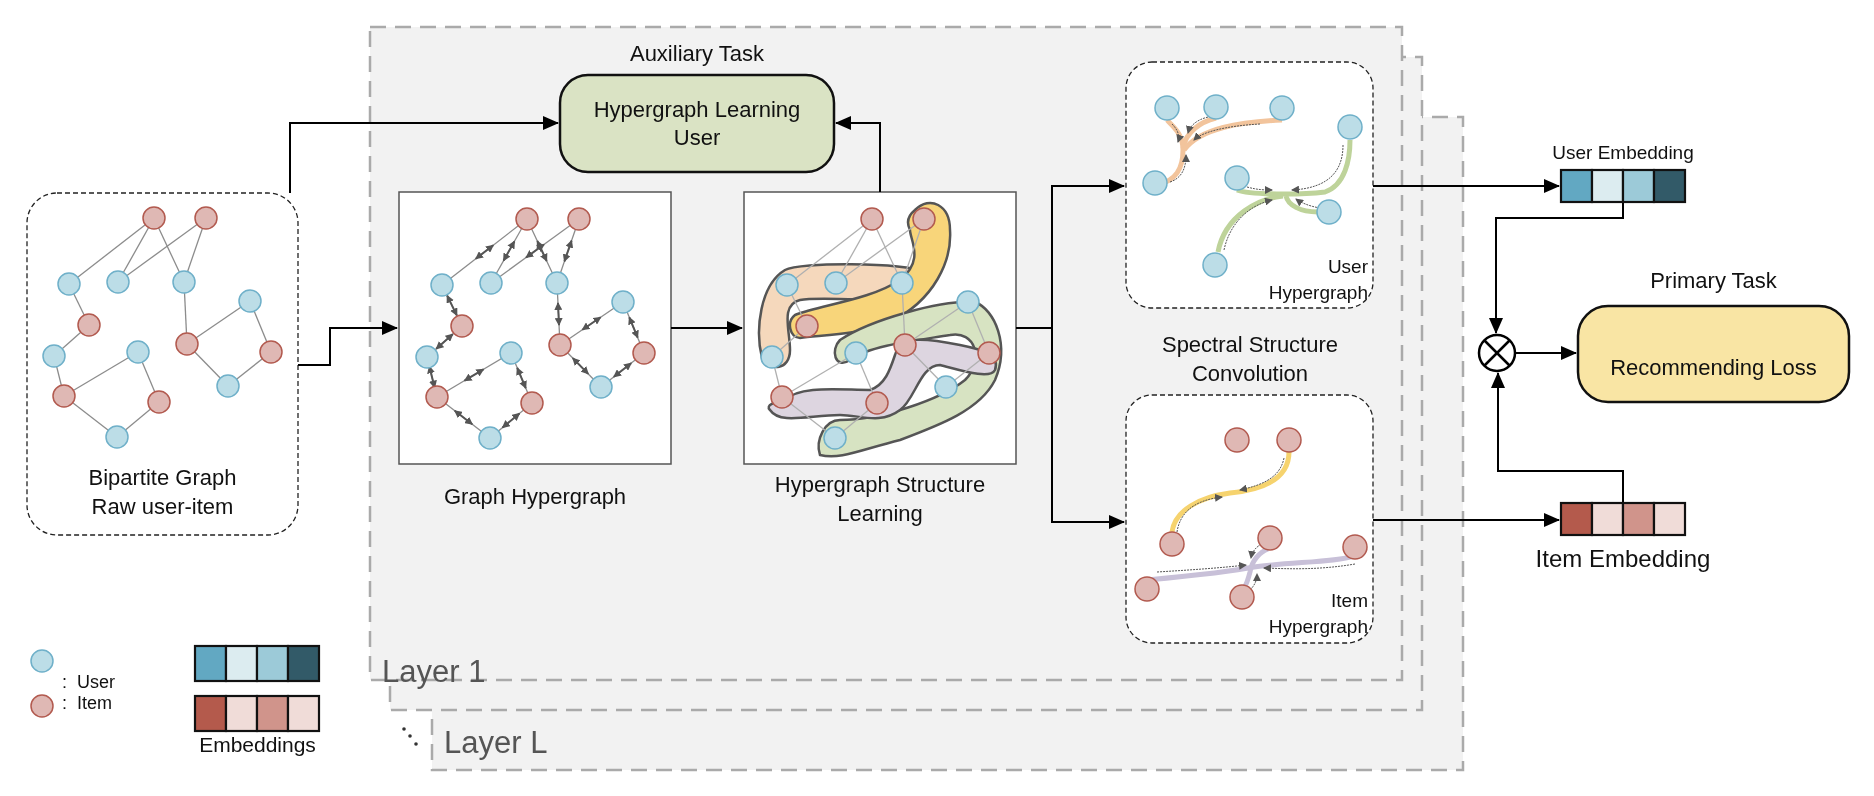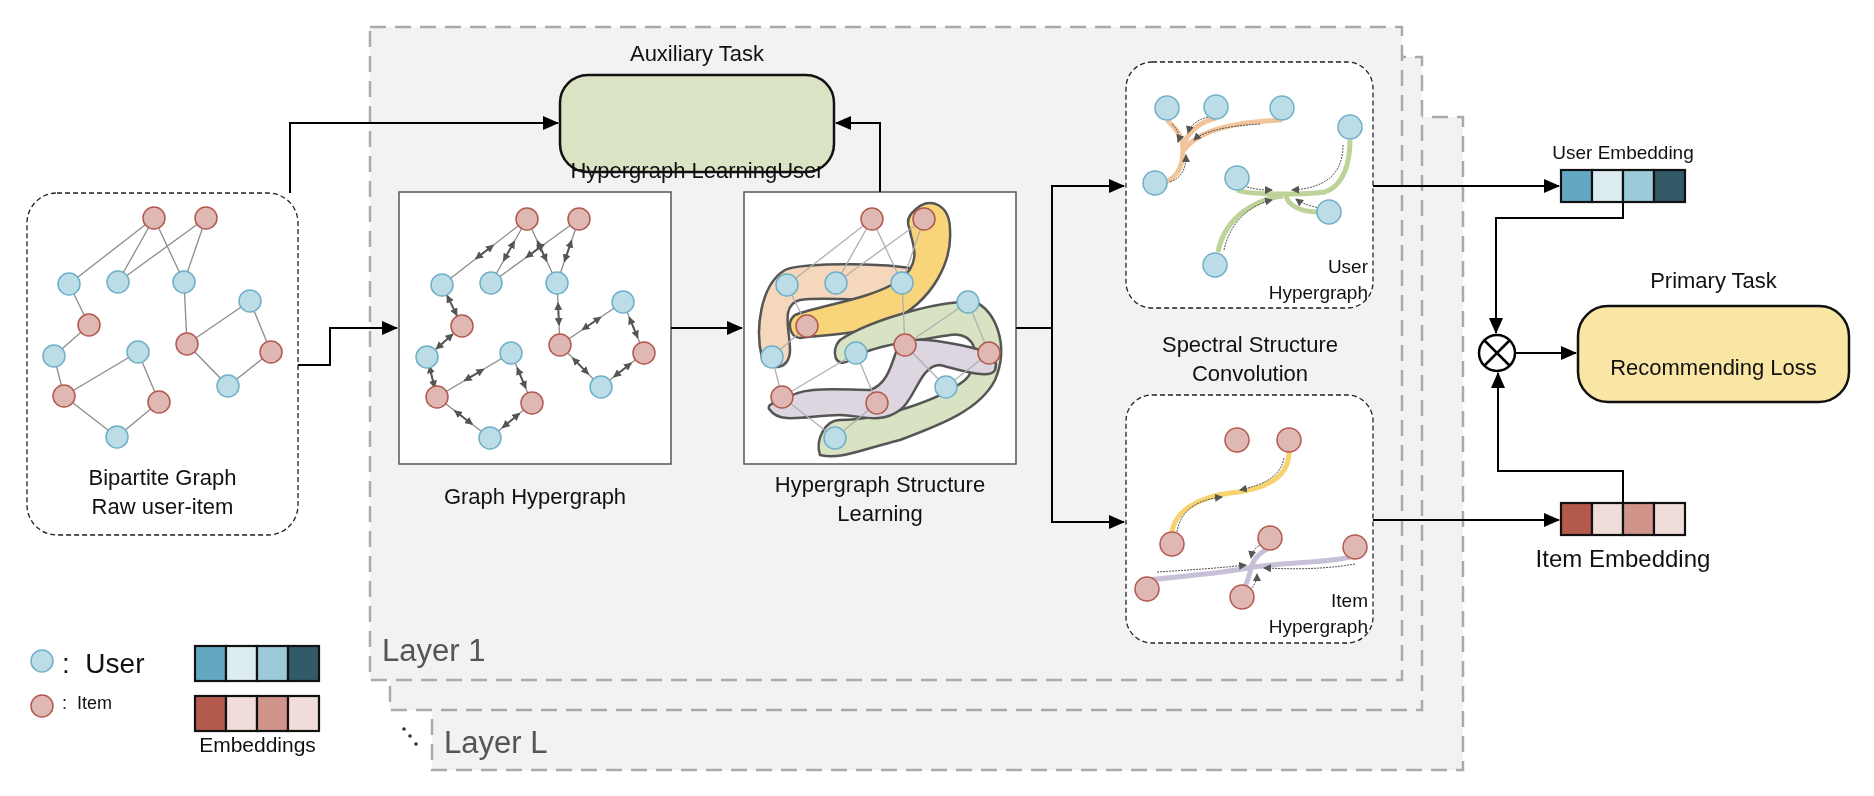--- a/index.html
+++ b/index.html
@@ -288,7 +288,7 @@
 </div>
 
 <div class="lbl center" style="left:560px;top:41px;width:274px;font-size:22px;">Auxiliary Task</div>
-<div class="lbl box-text" style="left:560px;top:75px;width:274px;height:97px;font-size:22px;line-height:28px;flex-direction:row;margin-top:47px;">
+<div class="lbl box-text" style="left:560px;top:75px;width:274px;height:97px;font-size:22px;line-height:28px;flex-direction:column;">
   <div>Hypergraph Learning</div>
   <div>User</div>
 </div>

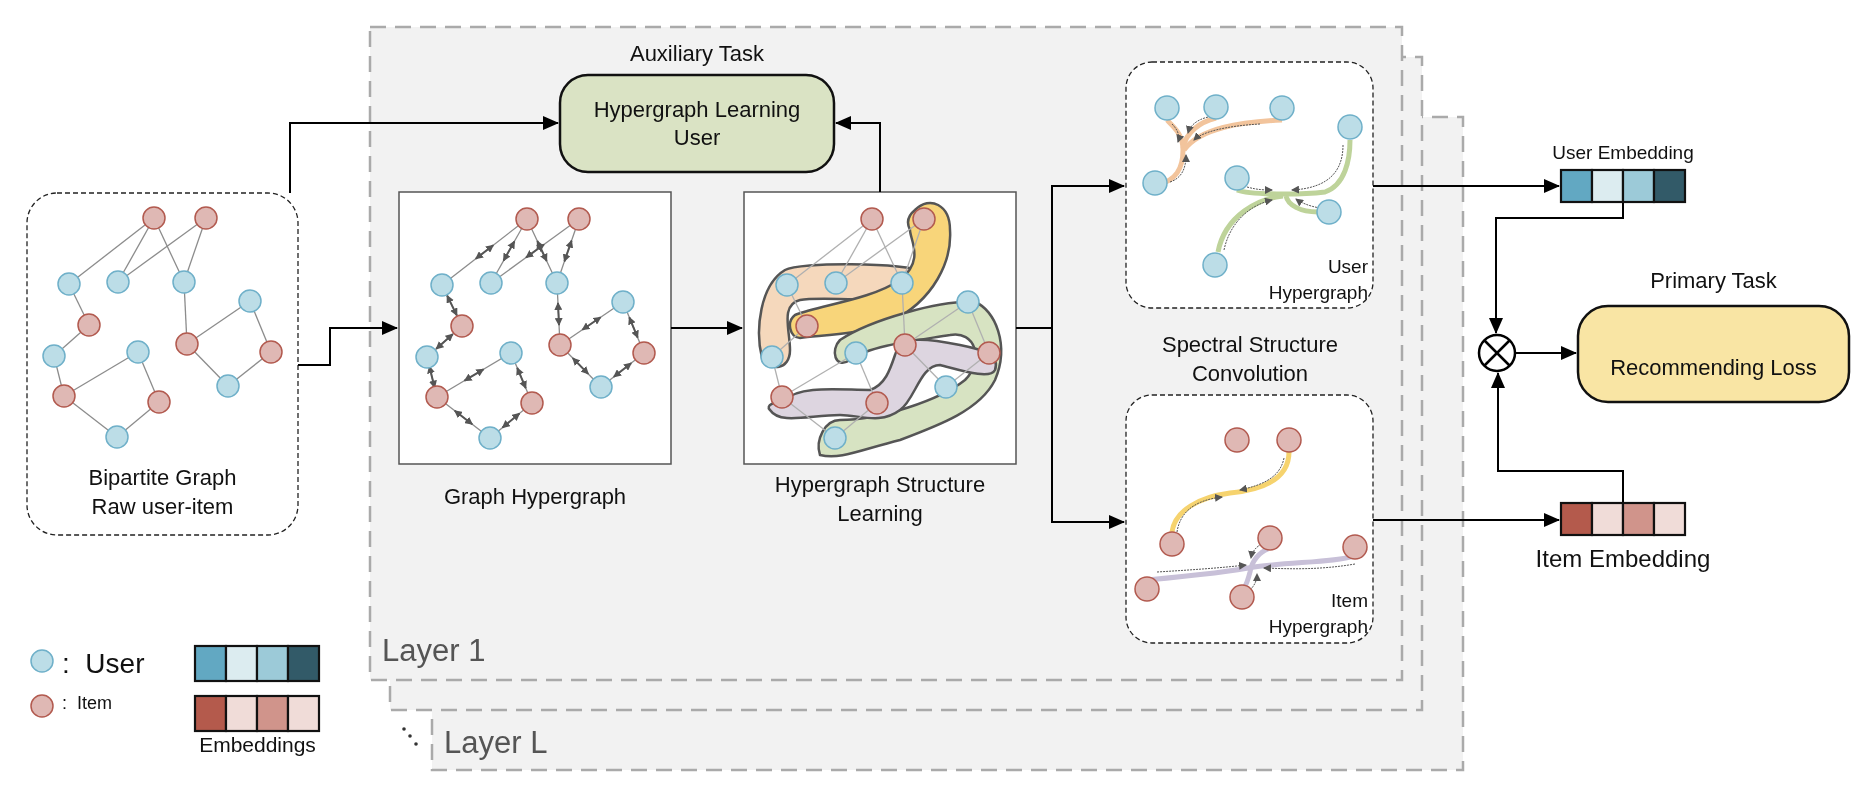--- a/index.html
+++ b/index.html
@@ -316,7 +316,7 @@
 <div class="lbl layer-label" style="left:382px;top:633px;">Layer 1</div>
 <div class="lbl layer-label" style="left:444px;top:725px;">Layer L</div>
 
-<div class="lbl" style="left:62px;top:648px;font-size:28px;">
+<div class="lbl" style="left:62px;top:672px;font-size:18px;">
   <span>:</span>&nbsp;
   <span>User</span>
 </div>

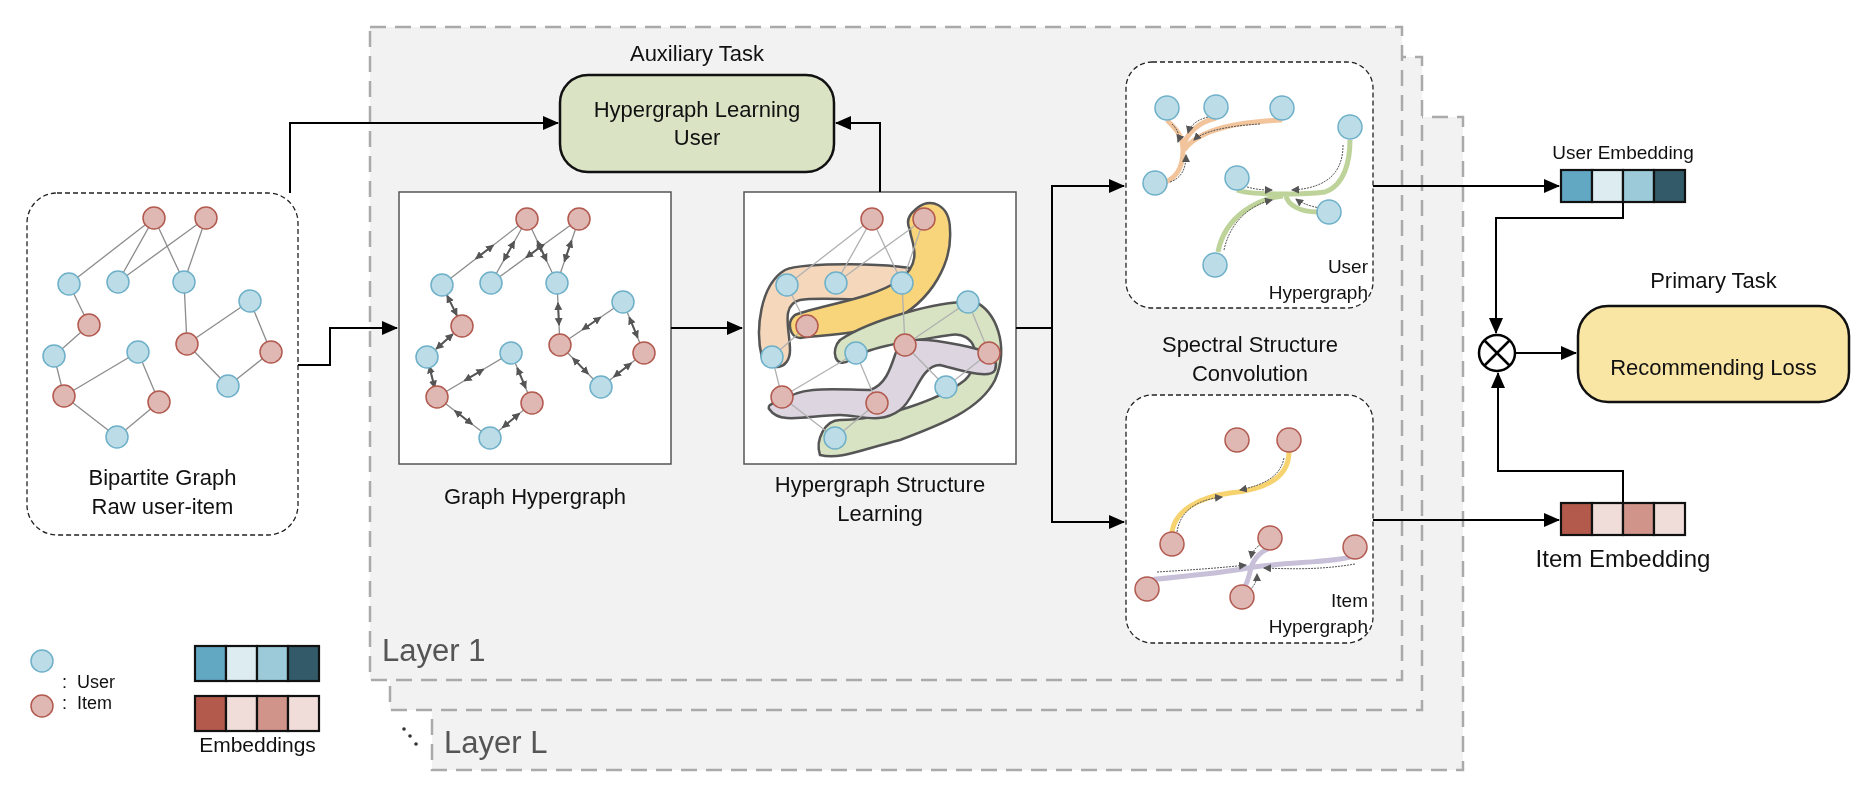--- a/index.html
+++ b/index.html
@@ -313,7 +313,7 @@
 <div class="lbl center" style="left:1578px;top:268px;width:271px;font-size:22px;">Primary Task</div>
 <div class="lbl box-text" style="left:1578px;top:306px;width:271px;height:124px;font-size:22px;">Recommending Loss</div>
 
-<div class="lbl layer-label" style="left:382px;top:633px;">Layer 1</div>
+<div class="lbl layer-label" style="left:382px;top:654px;">Layer 1</div>
 <div class="lbl layer-label" style="left:444px;top:725px;">Layer L</div>
 
 <div class="lbl" style="left:62px;top:672px;font-size:18px;">

